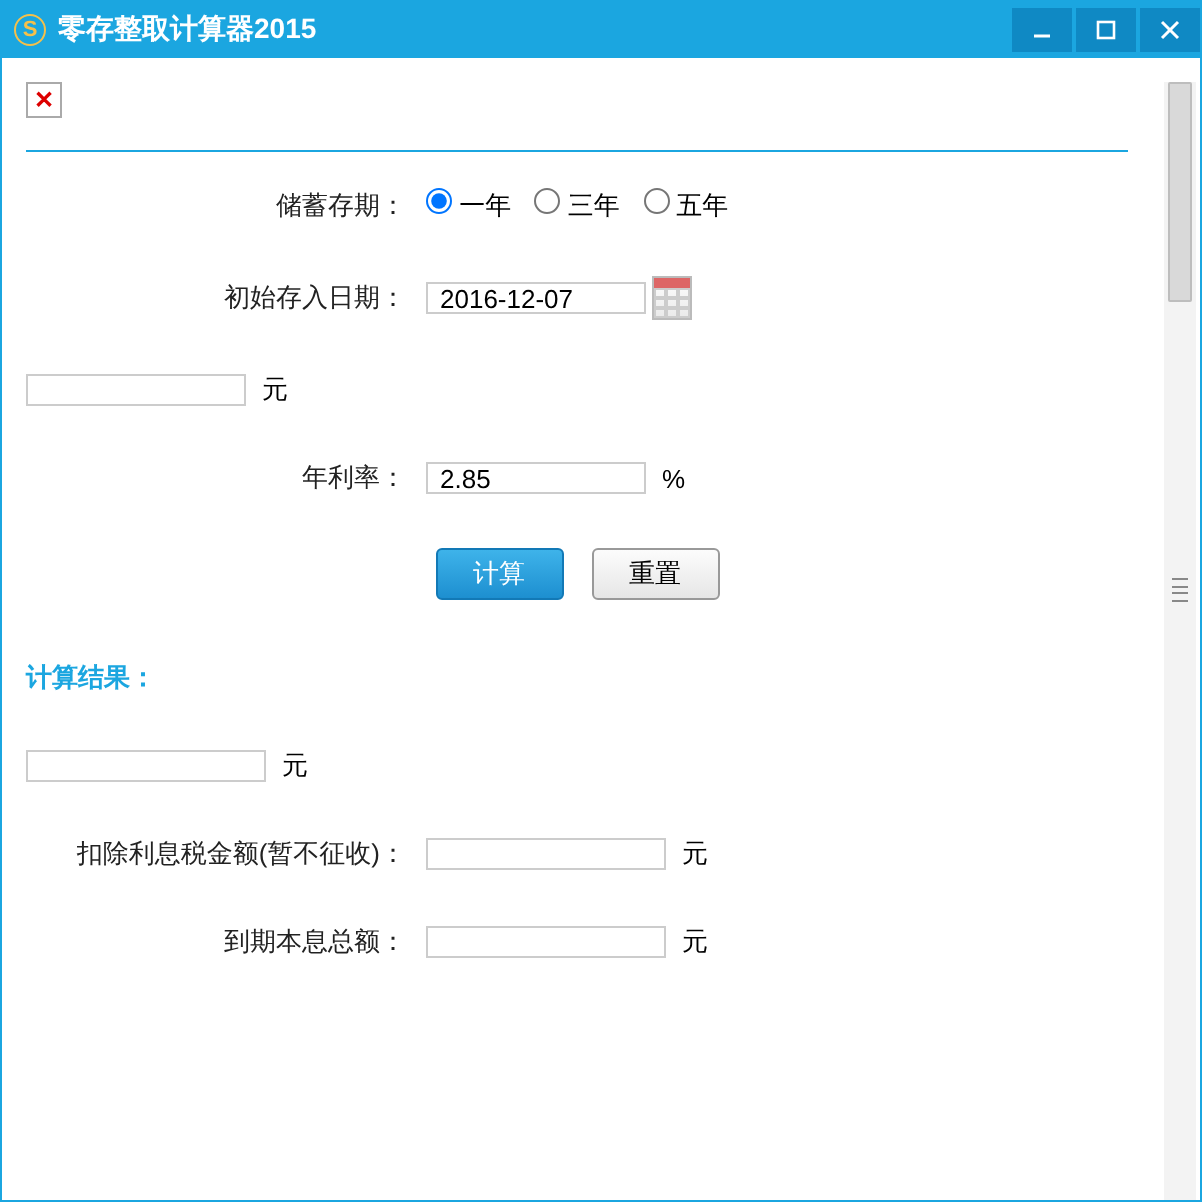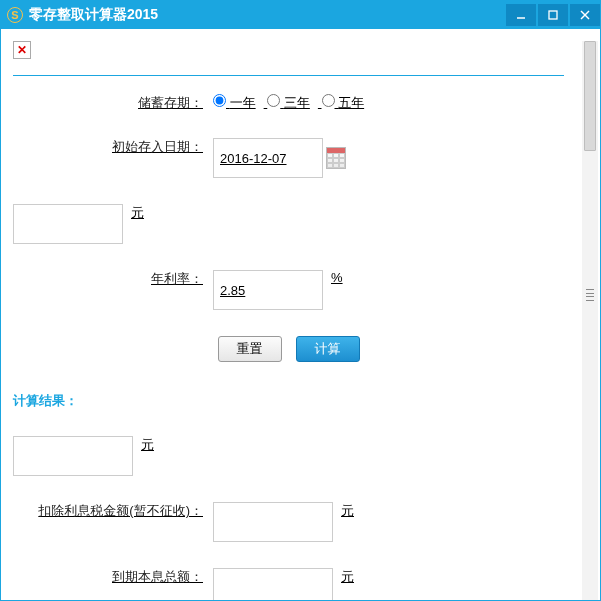--- a/index.html
+++ b/index.html
@@ -77,9 +77,8 @@
 }
 .form-row {
   display: flex;
-  align-items: flex-start;
+  align-items: center;
   margin-bottom: 26px;
-  text-decoration: underline;
 }
 .form-row .label {
   width: 200px;

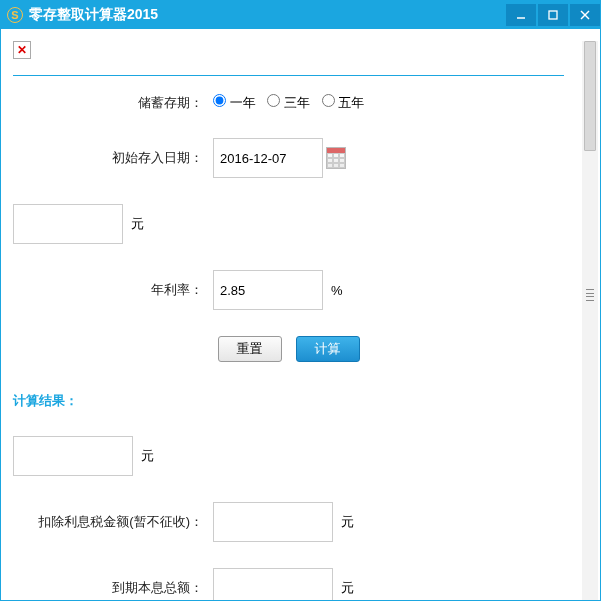--- a/index.html
+++ b/index.html
@@ -88,7 +88,7 @@
 }
 .radio-group label { margin-right: 8px; }
 input[type="text"] {
-  height: 40px;
+  height: 16px;
   border: 1px solid #ccc;
   padding: 2px 6px;
   font-size: 13px;

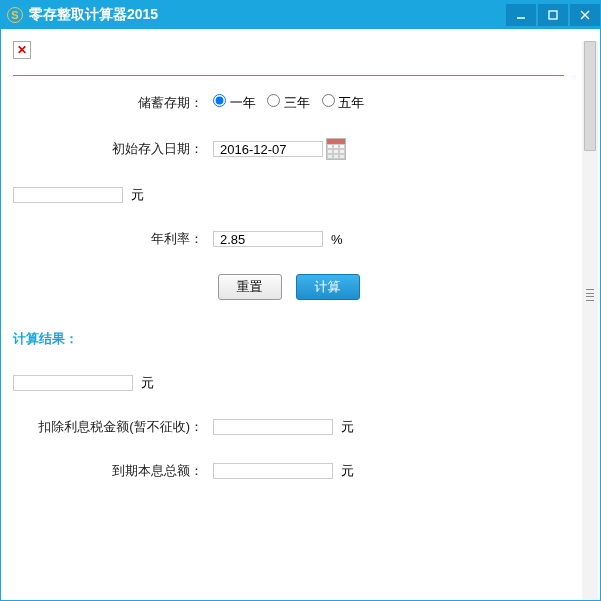--- a/index.html
+++ b/index.html
@@ -227,8 +227,8 @@
       </div>
 
       <div class="btn-row">
+        <button class="btn primary">计算</button>
         <button class="btn">重置</button>
-        <button class="btn primary">计算</button>
       </div>
 
       <div class="section-title">计算结果：</div>

